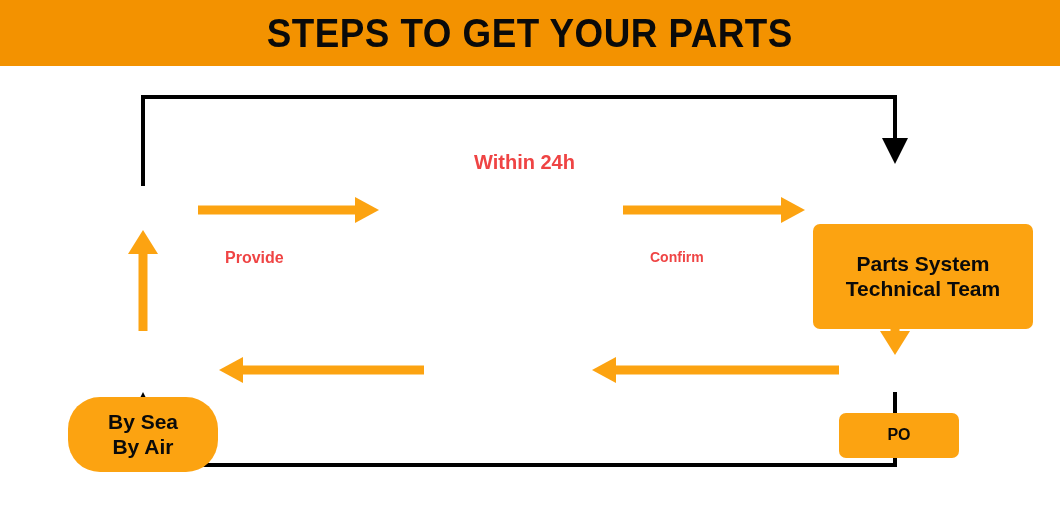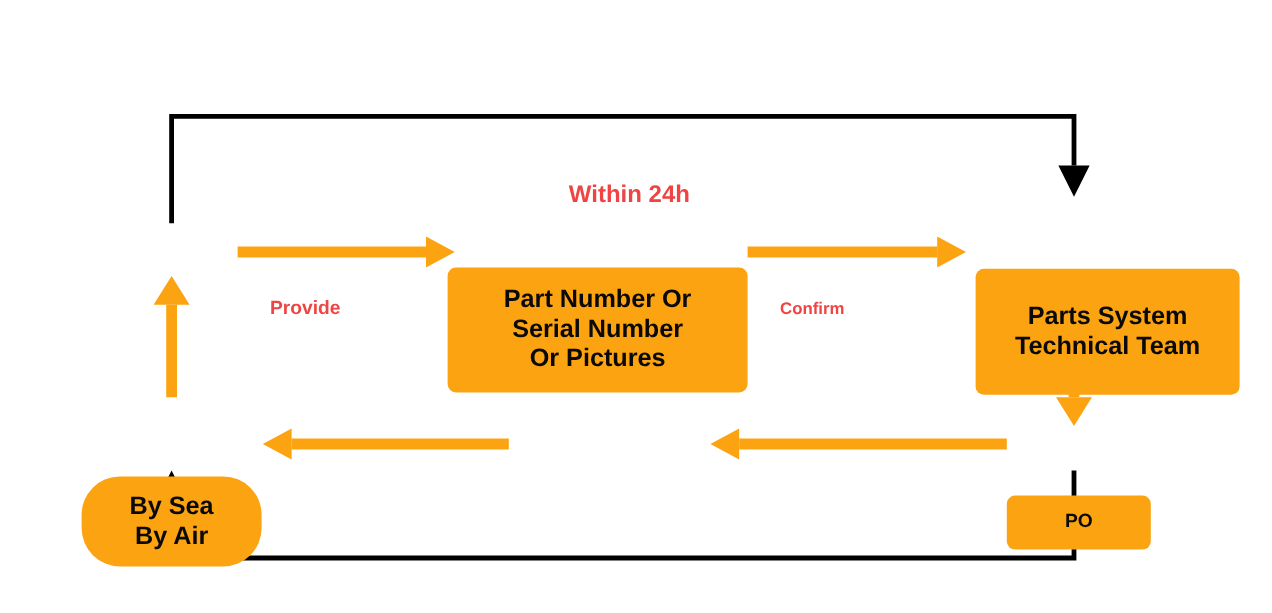--- a/index.html
+++ b/index.html
@@ -93,6 +93,9 @@
 
 <div id="page">
 
+  <div id="header-banner">
+    <div id="header-title">STEPS TO GET YOUR PARTS</div>
+  </div>
 
   <div id="flow-canvas">
 

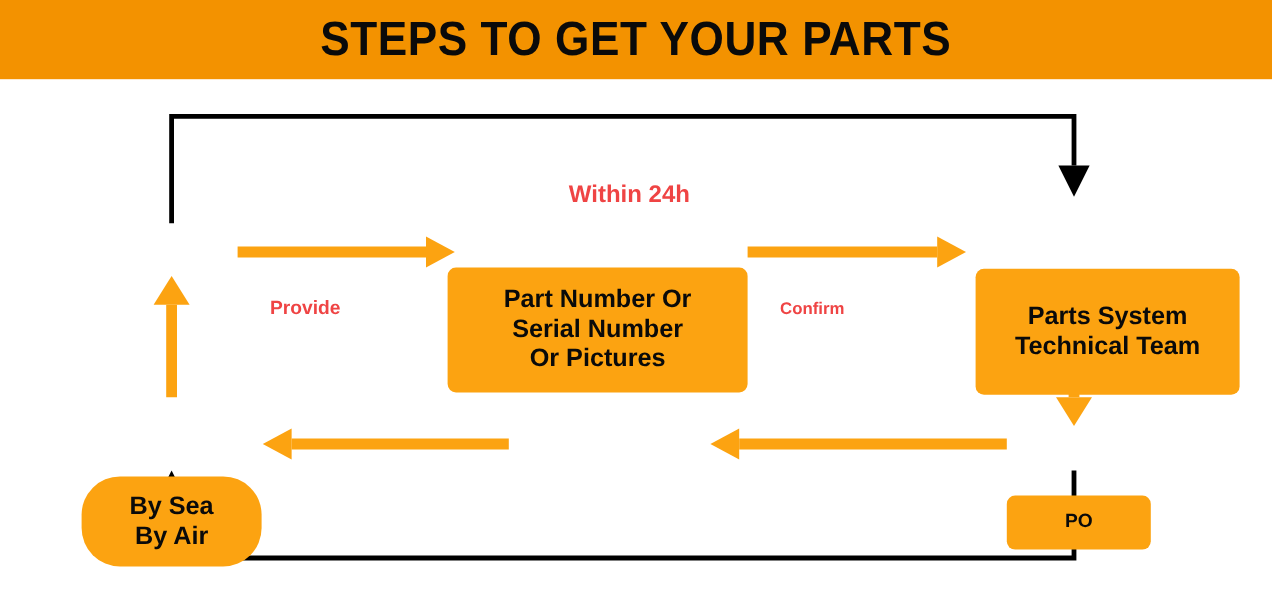--- a/index.html
+++ b/index.html
@@ -143,13 +143,6 @@
     </svg>
 
 
-    <div class="node" id="node-part">
-      <div>
-        <span class="node-line">Part Number Or</span>
-        <span class="node-line">Serial Number</span>
-        <span class="node-line">Or Pictures</span>
-      </div>
-    </div>
 
     <div class="node" id="node-team">
       <div>

